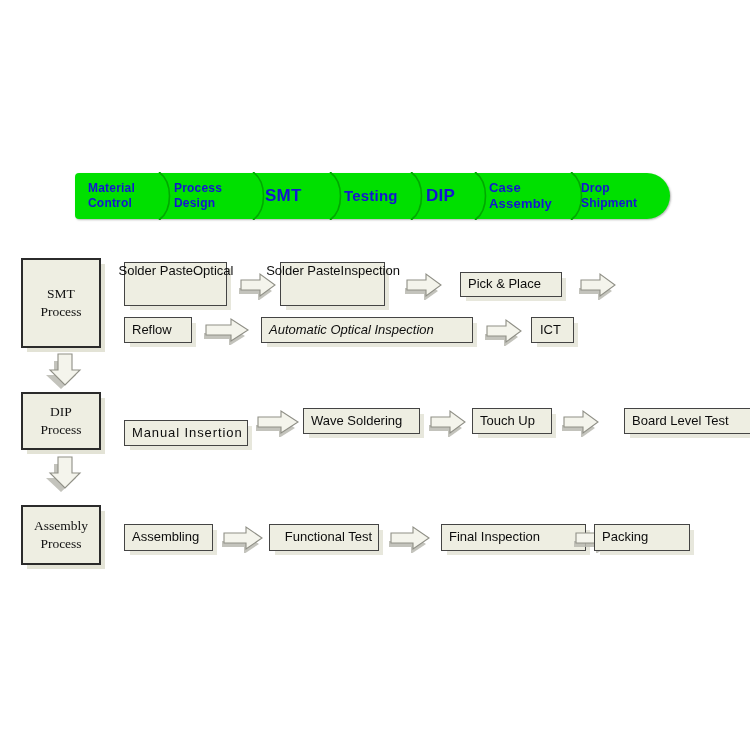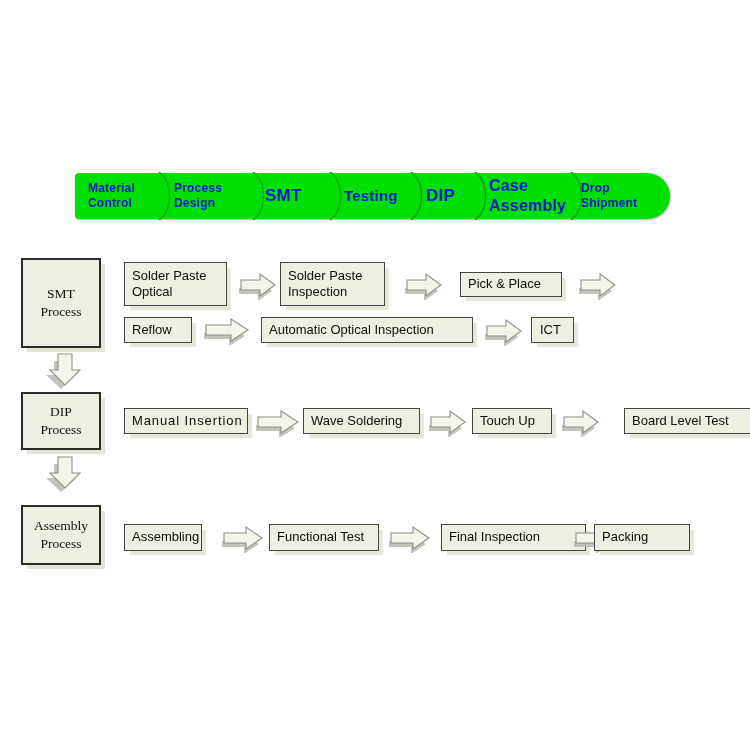--- a/index.html
+++ b/index.html
@@ -170,7 +170,7 @@
     <div class="seg" style="left:351px; font-size:17px;">
       <span class="l1">DIP</span>
     </div>
-    <div class="seg" style="left:414px; font-size:16px;">
+    <div class="seg" style="left:414px; font-size:13px;">
       <span class="l1">Case</span>
       <span class="l2">Assembly</span>
     </div>

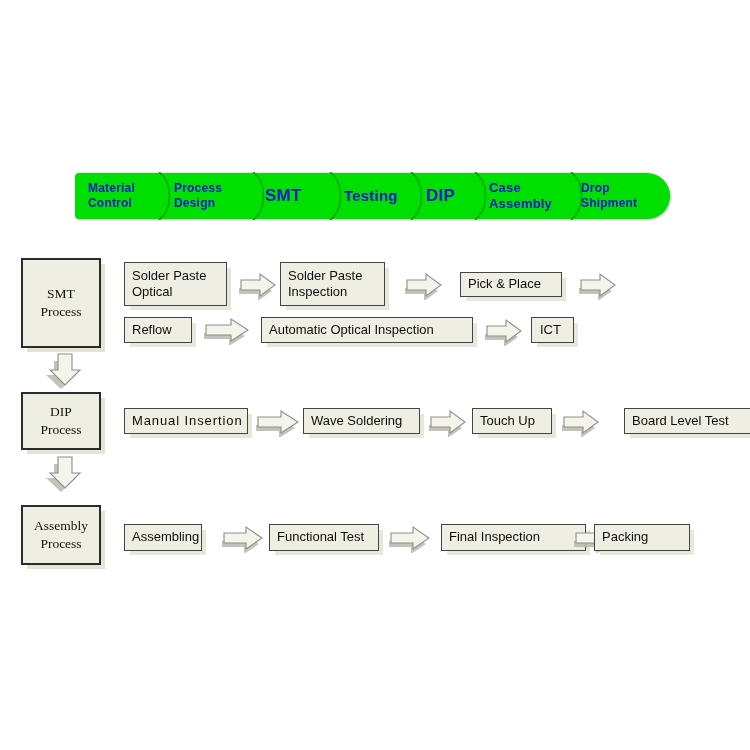--- a/index.html
+++ b/index.html
@@ -101,7 +101,7 @@
     white-space: nowrap;
   }
   .step-box.two-line {
-    flex-direction: column;
+    flex-direction: row;
     align-items: flex-start;
     justify-content: center;
   }

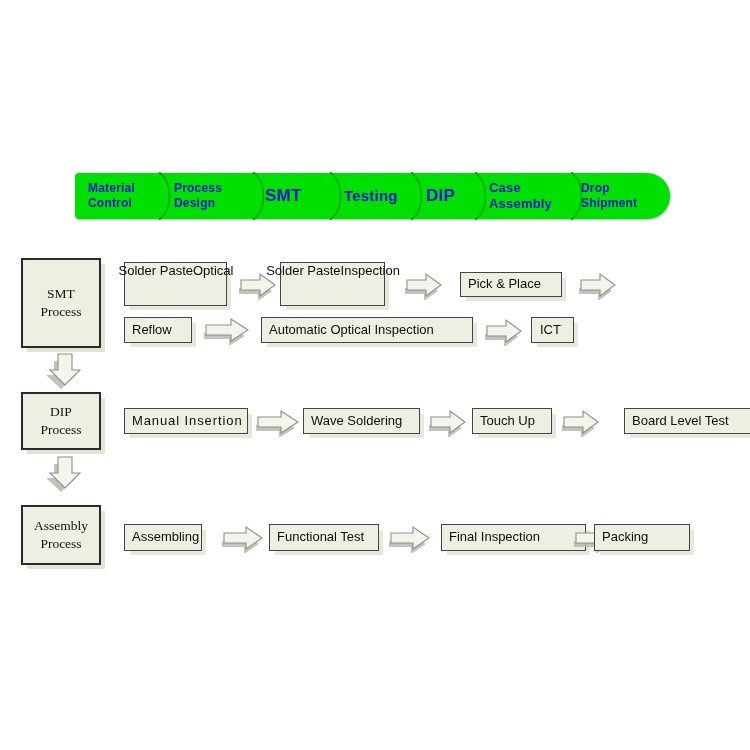--- a/index.html
+++ b/index.html
@@ -255,7 +255,7 @@
     </svg>
   </div>
 
-  <div class="step-box" style="left:261px; top:317px; width:212px; height:26px;">
+  <div class="step-box" style="left:261px; top:317px; width:212px; height:26px;font-style:italic;">
     <span class="tl">Automatic  Optical Inspection</span>
   </div>
 

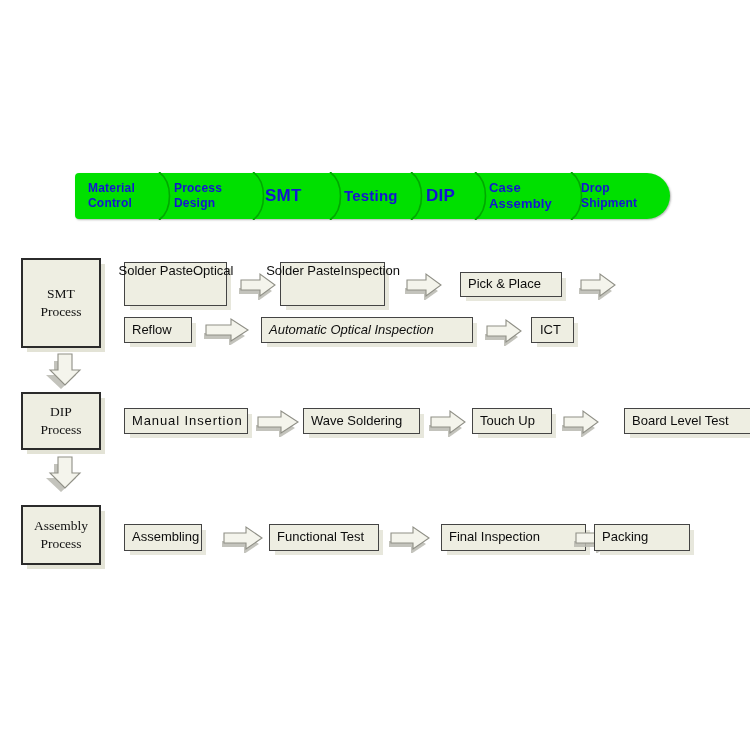--- a/index.html
+++ b/index.html
@@ -106,7 +106,7 @@
     justify-content: center;
   }
   .step-box .tl { display: block; }
-  .step-box.spaced { letter-spacing: 0.9px; }
+  .step-box.spaced { letter-spacing: 0.9px; margin-top: 12px; }
 
   
   .arrow-right, .arrow-down {

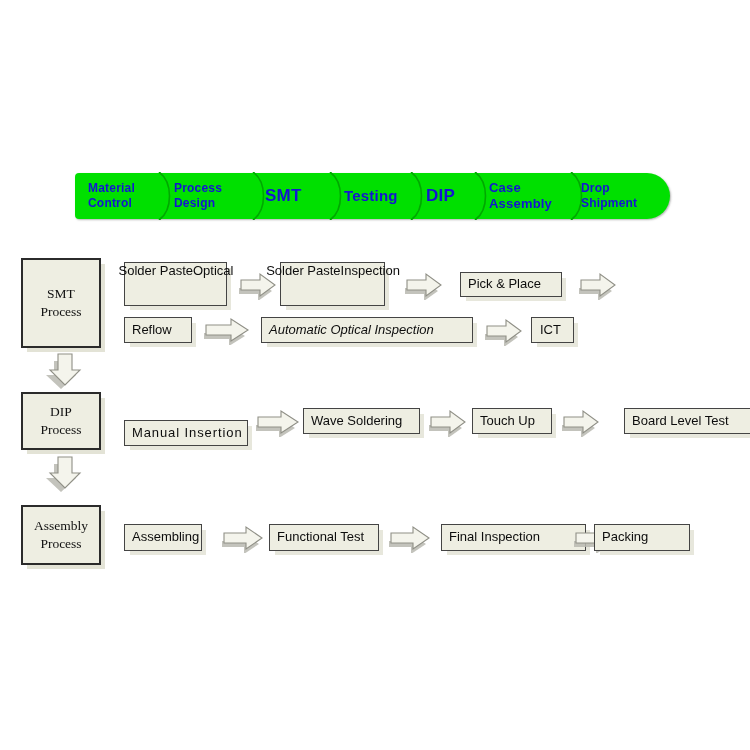--- a/index.html
+++ b/index.html
@@ -307,7 +307,7 @@
     <span class="tl">Board Level Test</span>
   </div>
 
-  <div class="step-box" style="left:124px; top:524px; width:78px; height:27px;">
+  <div class="step-box" style="left:124px; top:524px; width:89px; height:27px;">
     <span class="tl">Assembling</span>
   </div>
 

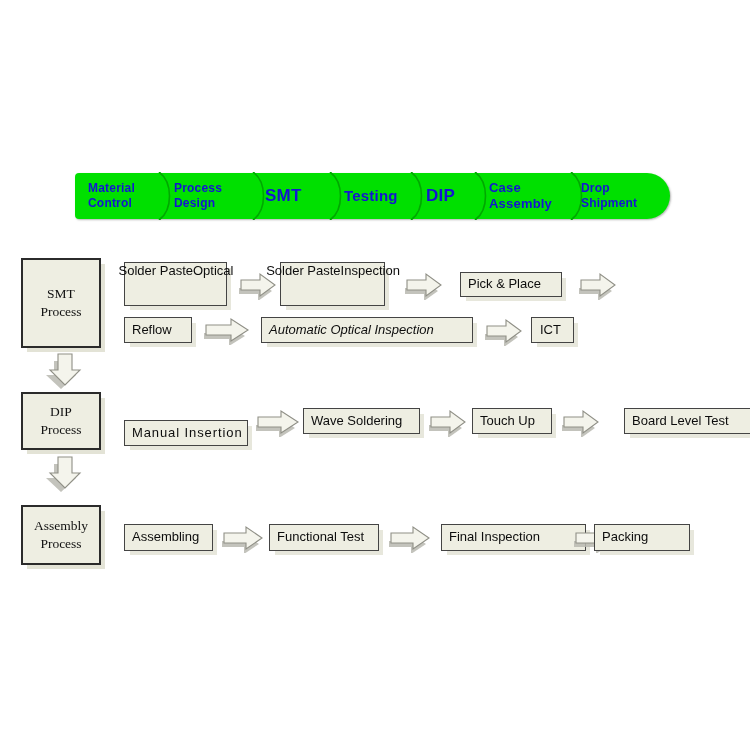--- a/index.html
+++ b/index.html
@@ -318,7 +318,7 @@
     </svg>
   </div>
 
-  <div class="step-box" style="left:269px; top:524px; width:110px; height:27px;">
+  <div class="step-box" style="left:269px; top:524px; width:110px; height:27px;justify-content:flex-end;">
     <span class="tl">Functional Test</span>
   </div>
 

